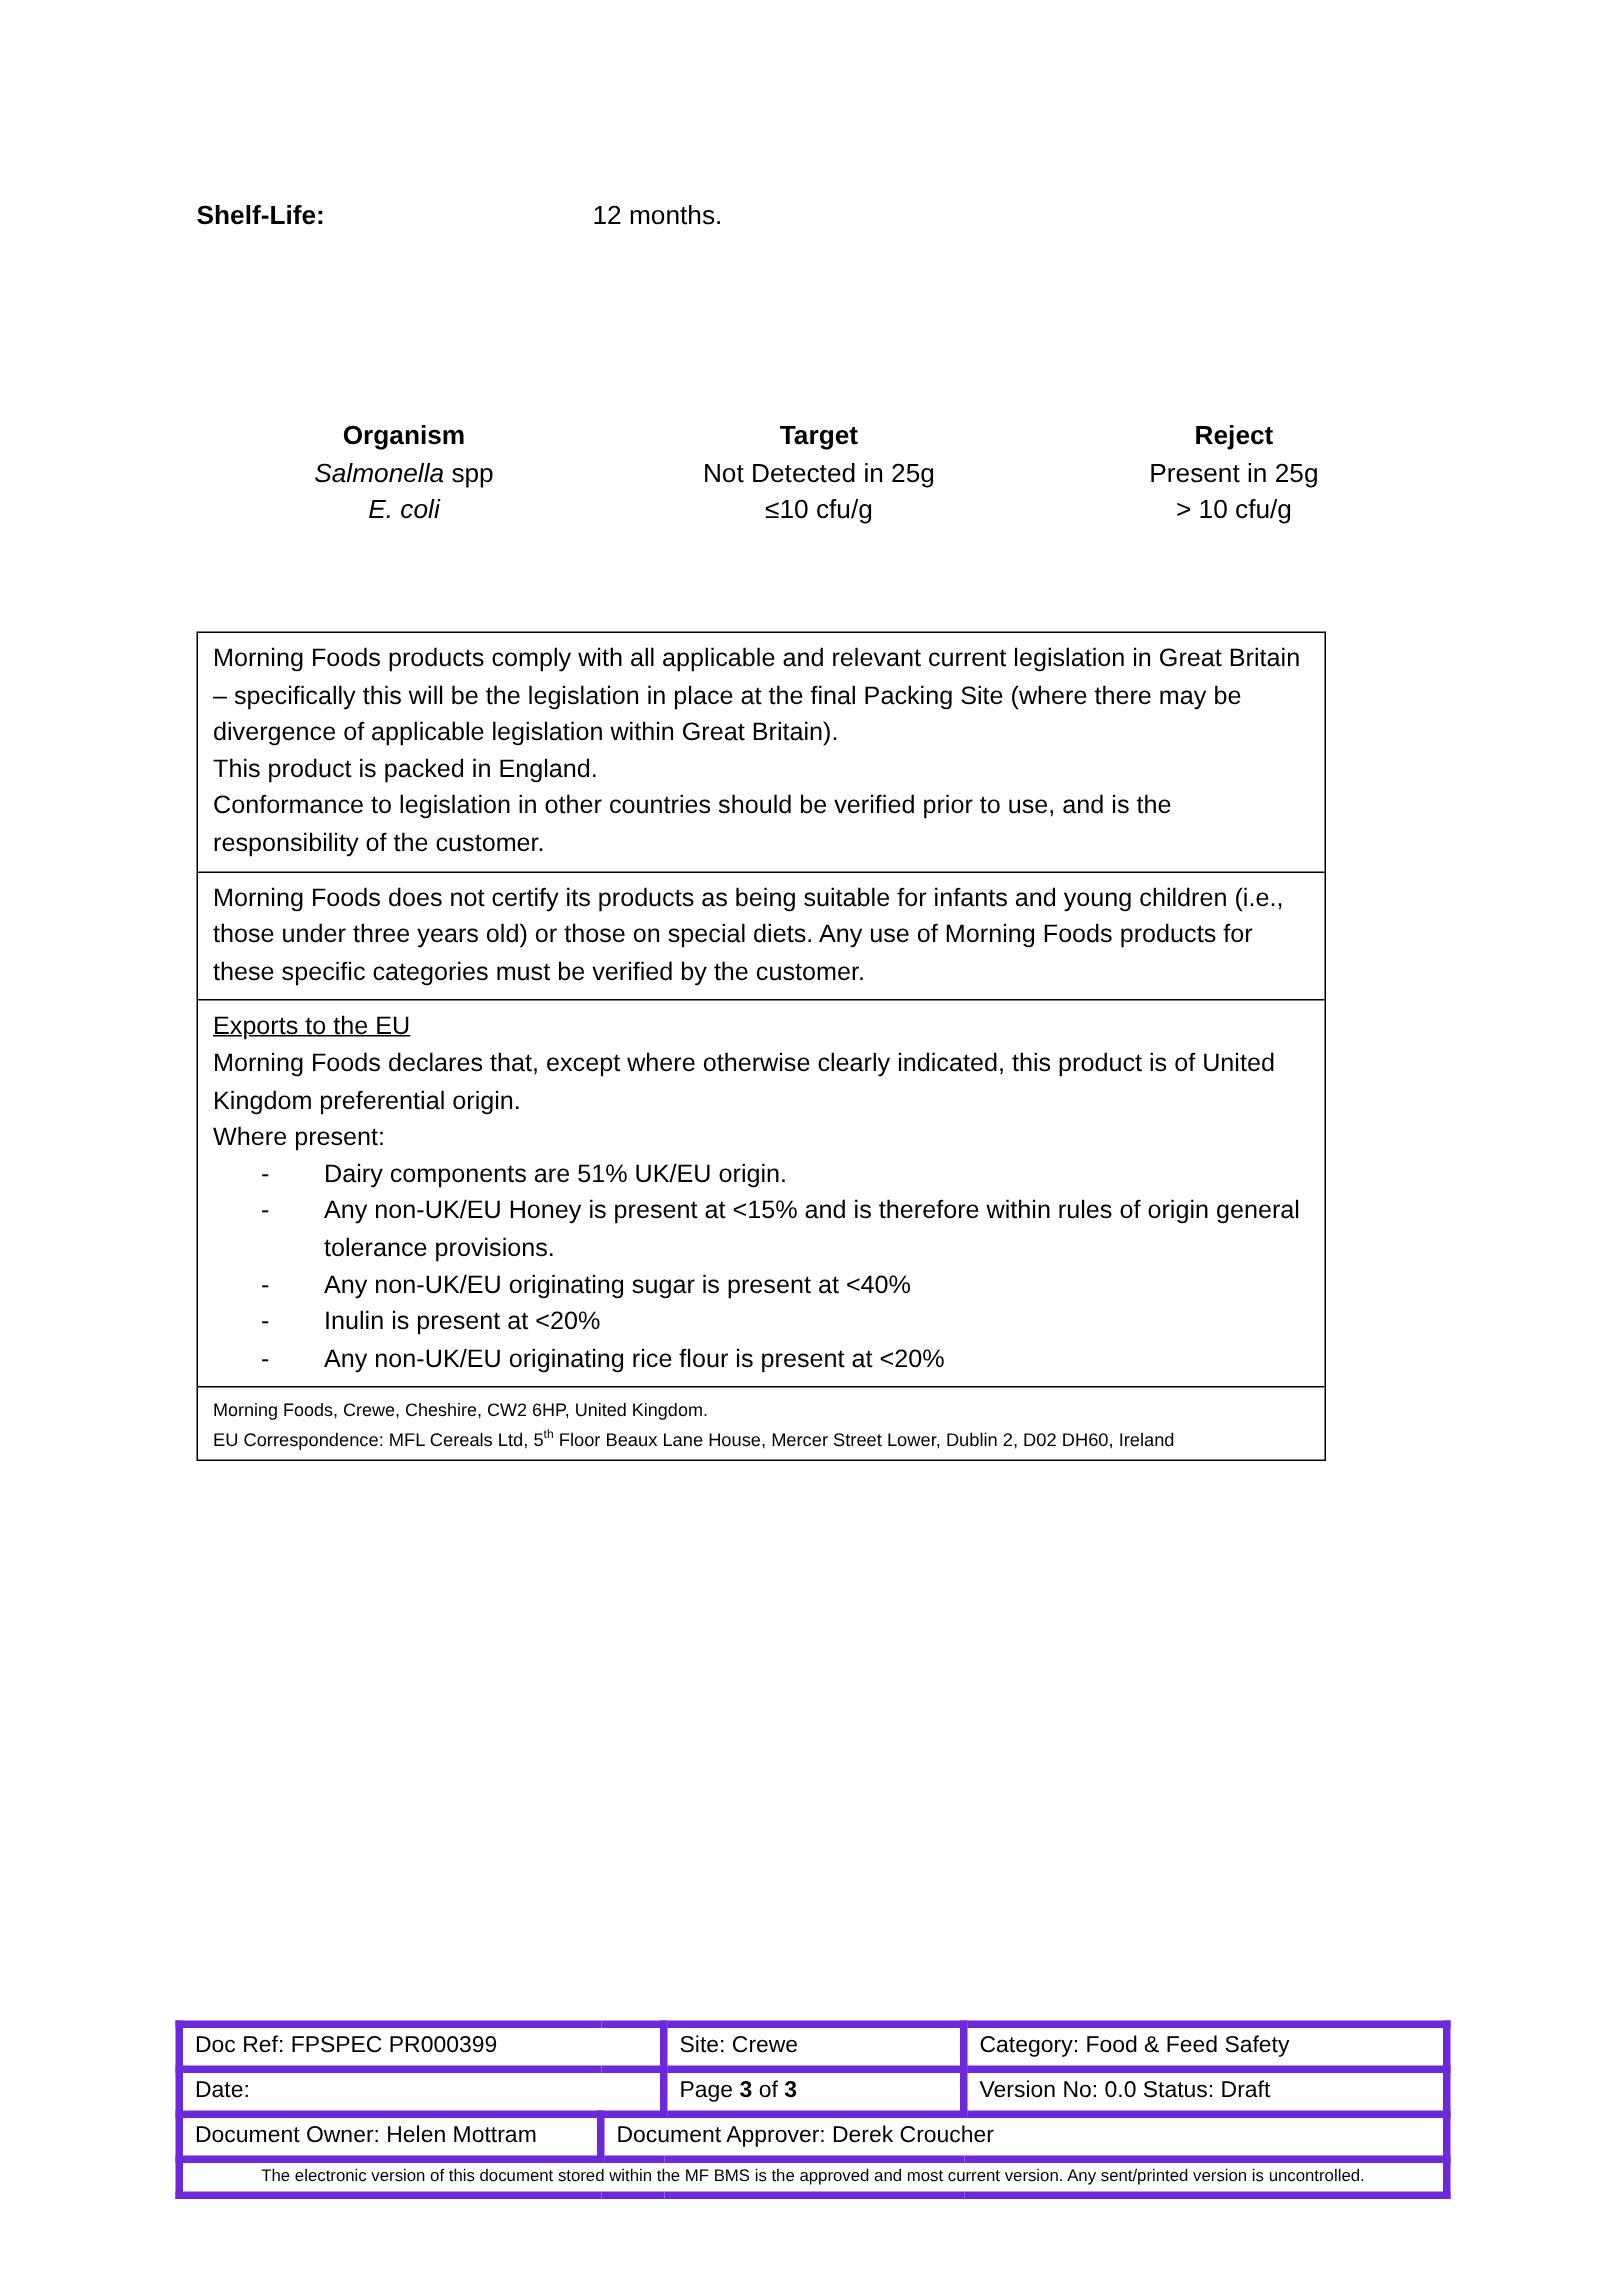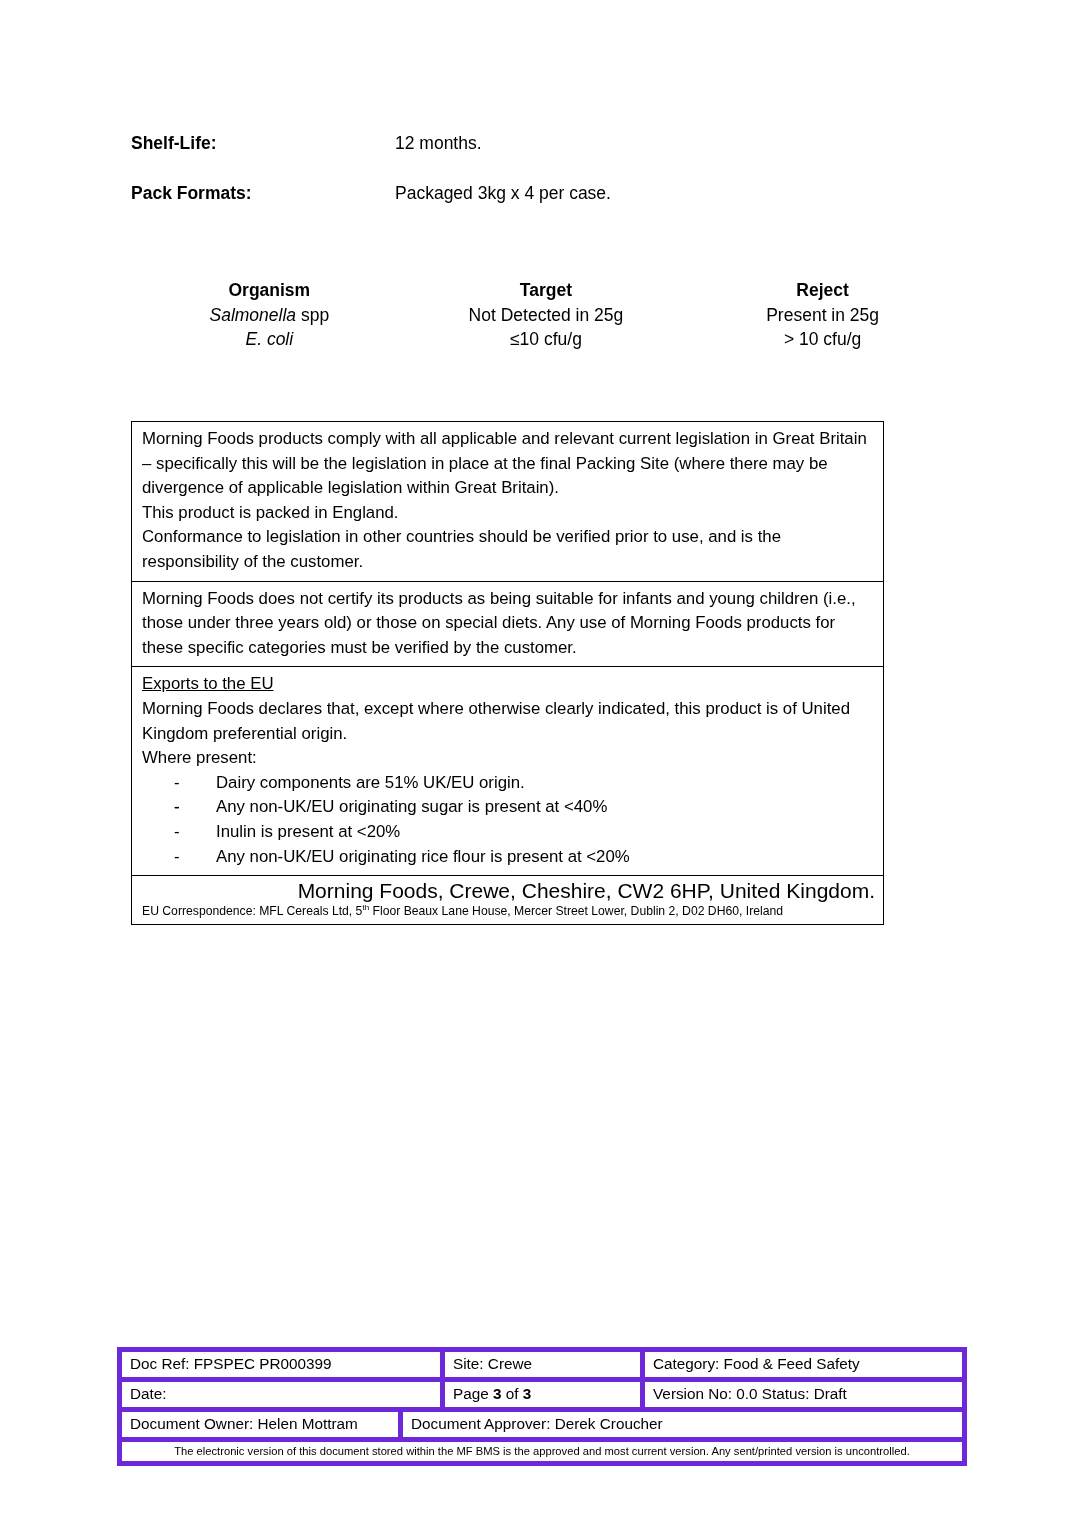--- a/index.html
+++ b/index.html
@@ -182,10 +182,6 @@
     <span class="field-value">12 months.</span>
   </div>
 
-  <div class="field-row" style="top:181px;">
-    <span class="field-label">Pack Formats:</span>
-    <span class="field-value">Packaged 3kg x 4 per case.</span>
-  </div>
 
 
   <table class="micro-table">

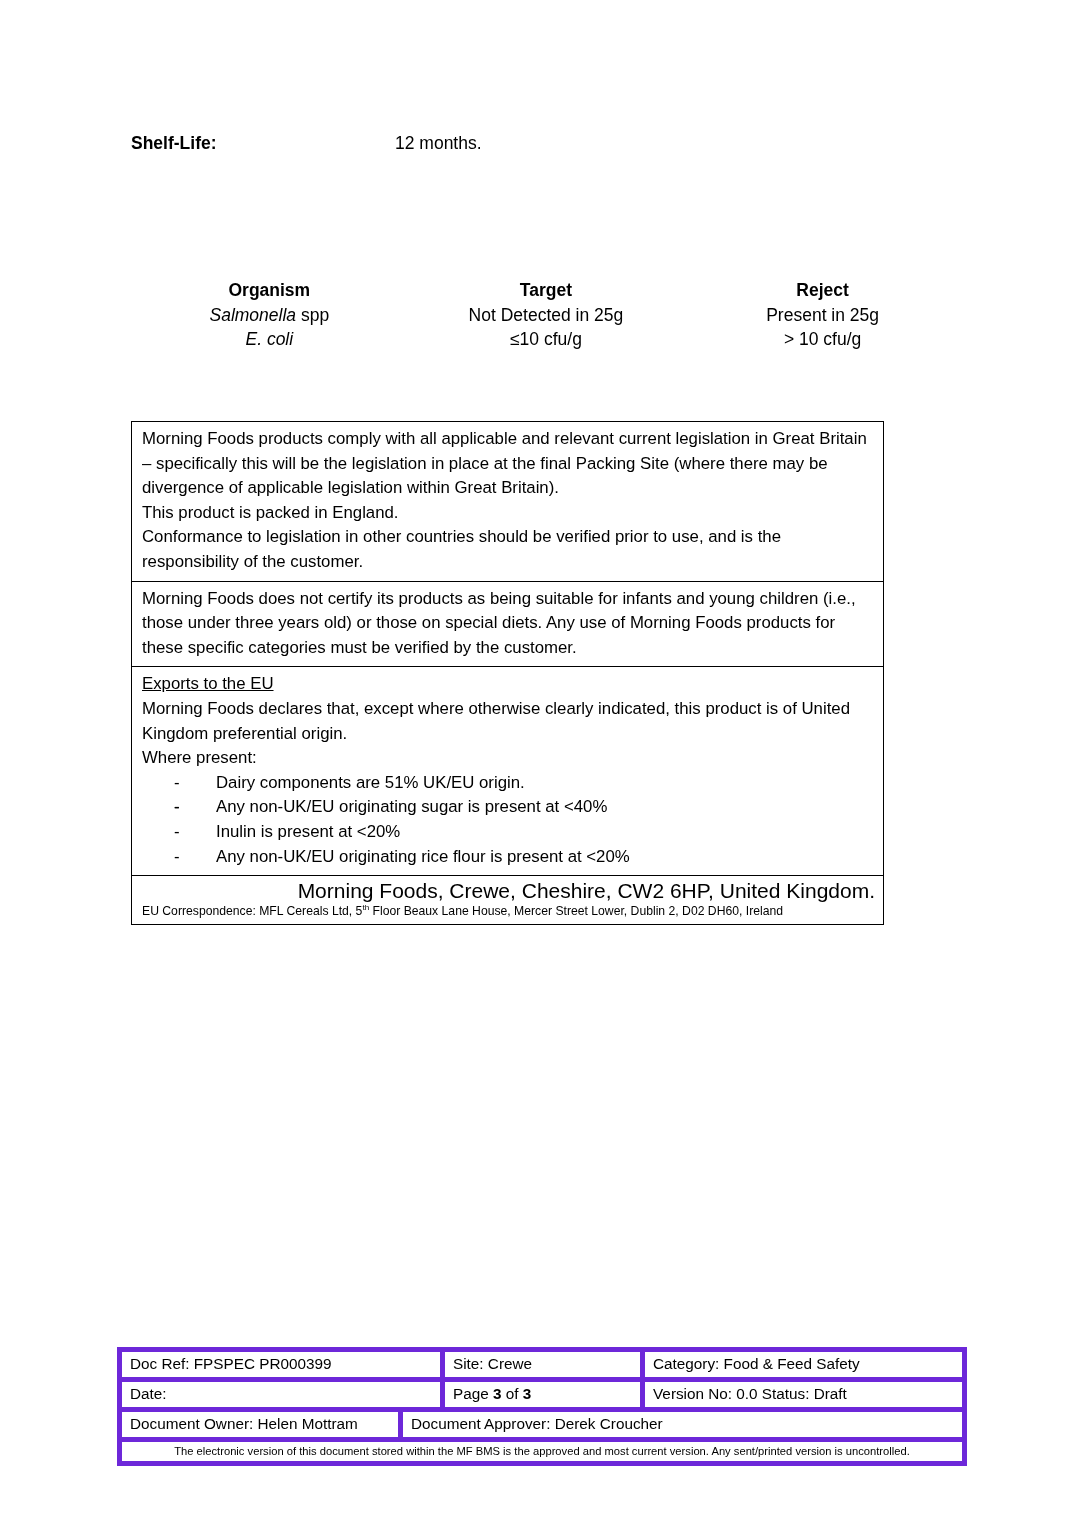--- a/index.html
+++ b/index.html
@@ -229,7 +229,7 @@
       <p>Where present:</p>
       <ul class="dash-list">
         <li><span class="dash">-</span><span>Dairy components are 51% UK/EU origin.</span></li>
-        <li><span class="dash">-</span></li>
+        <li><span class="dash">-</span><span>Any non-UK/EU Honey is present at &lt;15% and is therefore within rules of origin general tolerance provisions.</span></li>
         <li><span class="dash">-</span><span>Any non-UK/EU originating sugar is present at &lt;40%</span></li>
         <li><span class="dash">-</span><span>Inulin is present at &lt;20%</span></li>
         <li><span class="dash">-</span><span>Any non-UK/EU originating rice flour is present at &lt;20%</span></li>

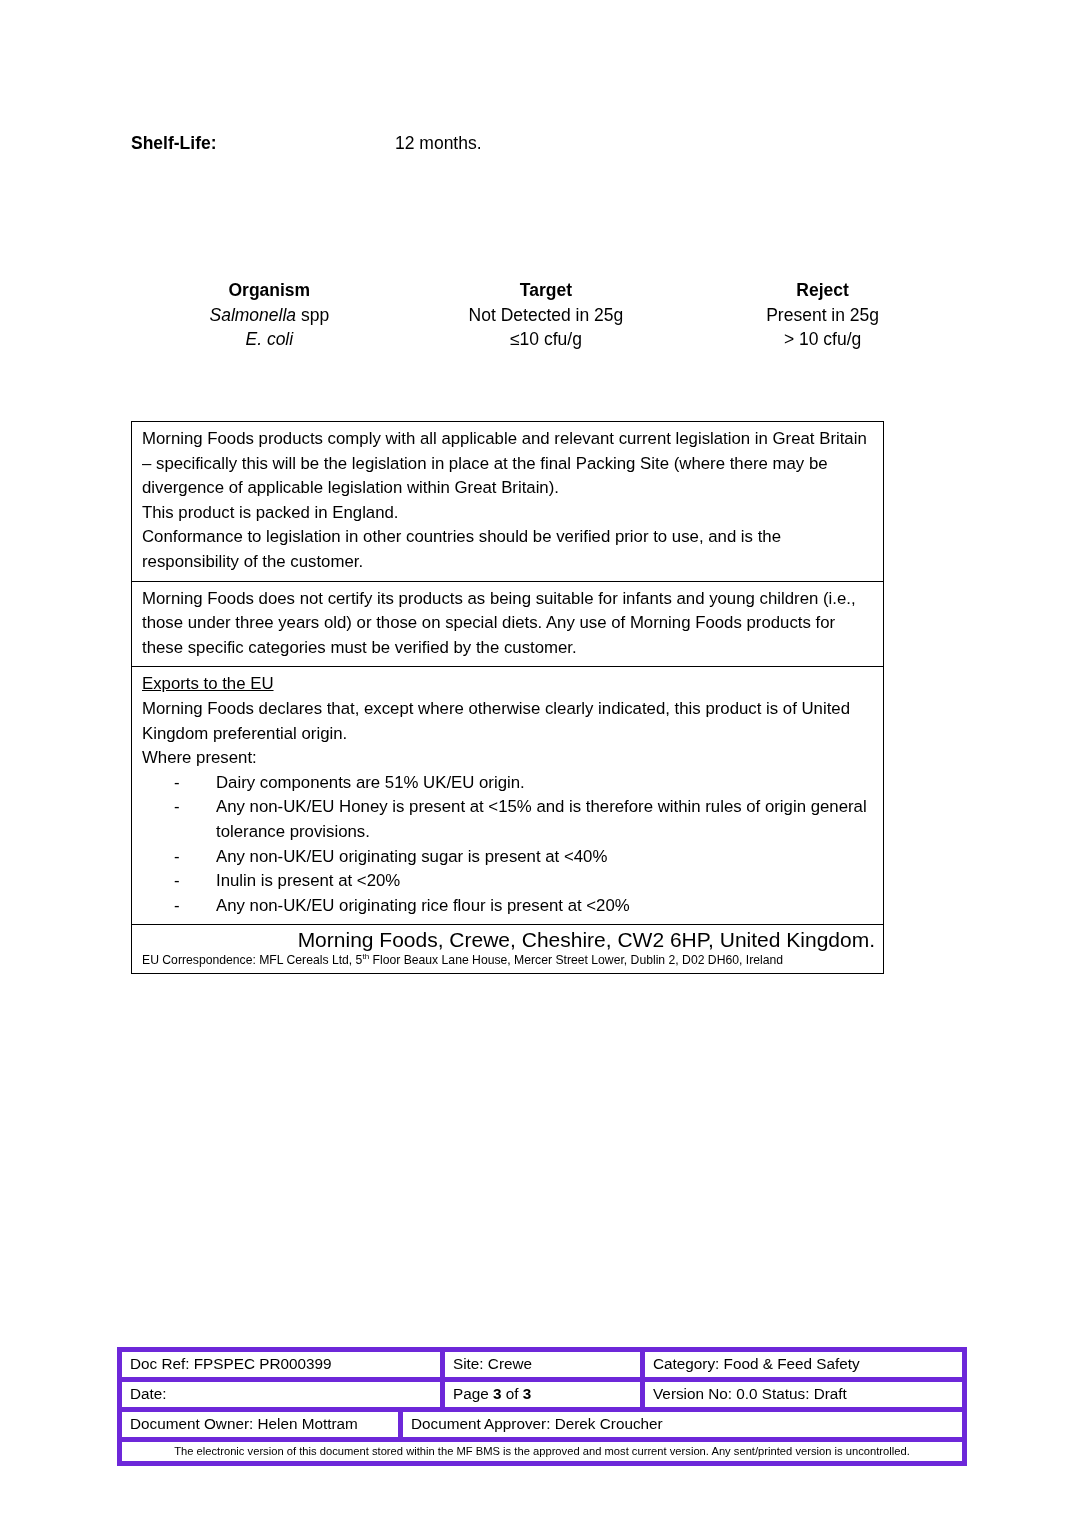--- a/index.html
+++ b/index.html
@@ -130,10 +130,9 @@
     padding: 3px 8px 4px 10px;
   }
   .address-main {
-    font-size: 21px;
+    font-size: 12px;
     line-height: 24px;
     margin: 0;
-    text-align: right;
   }
   .address-sub {
     font-size: 12.2px;

